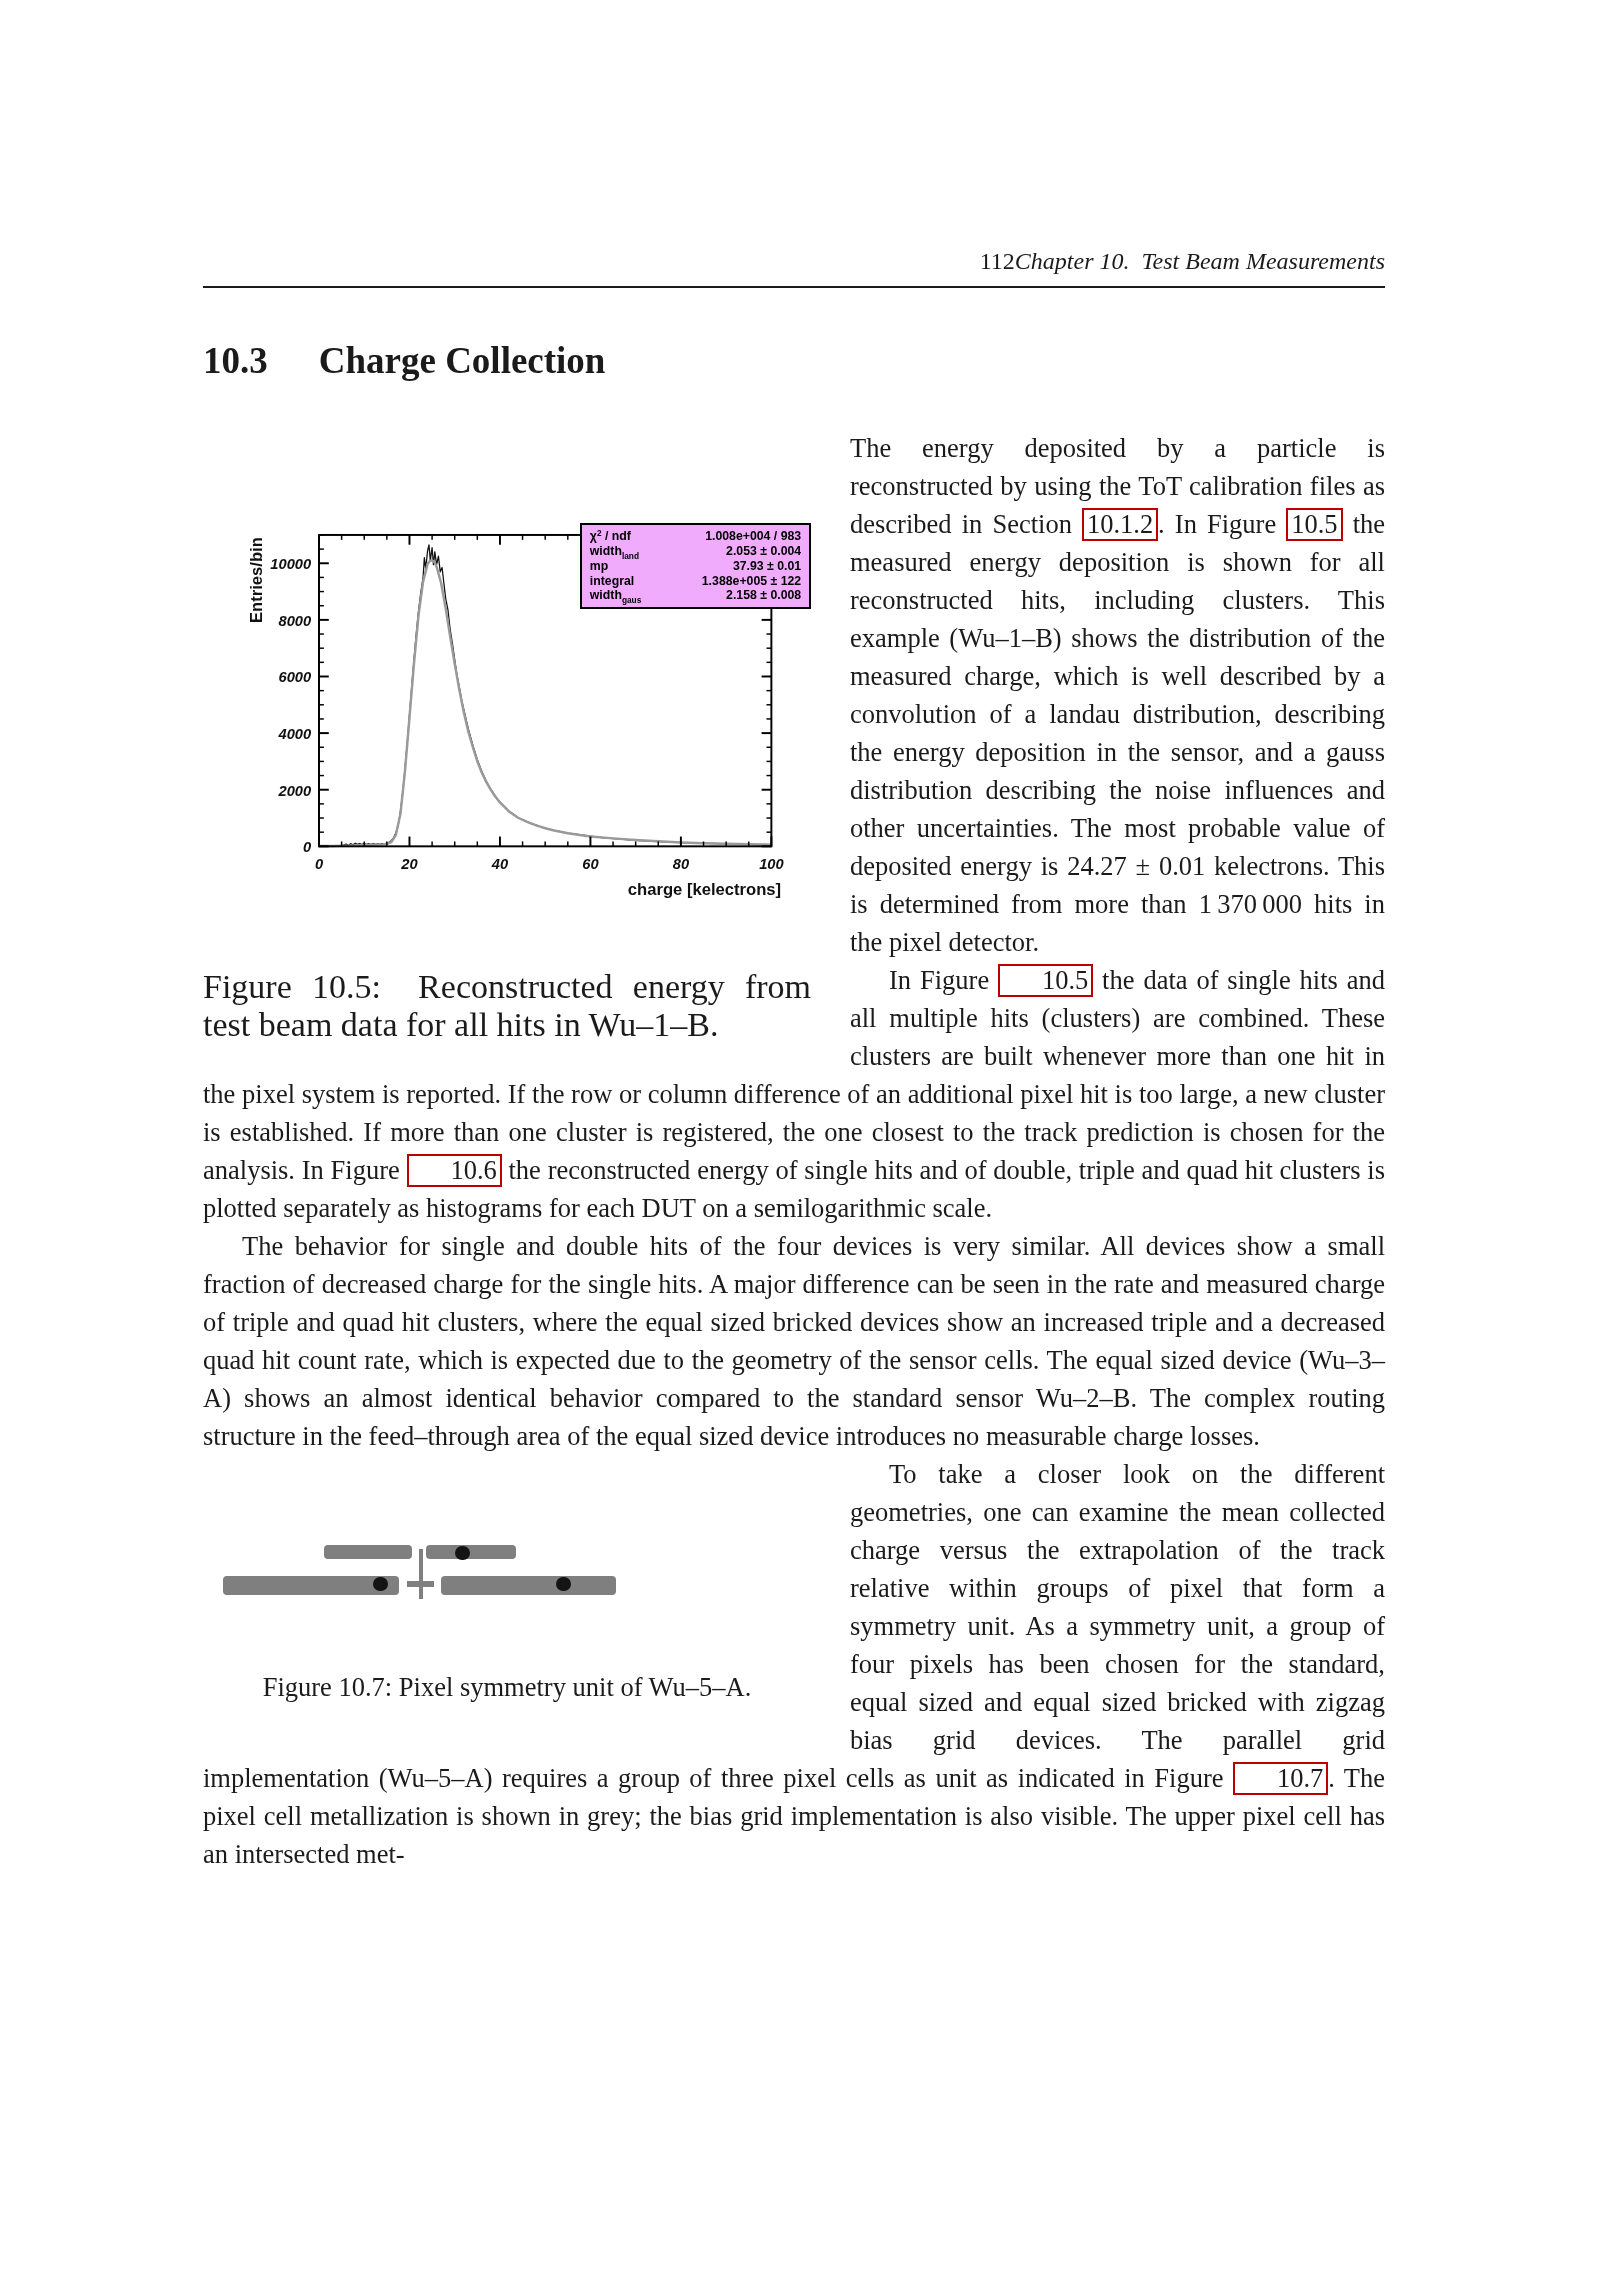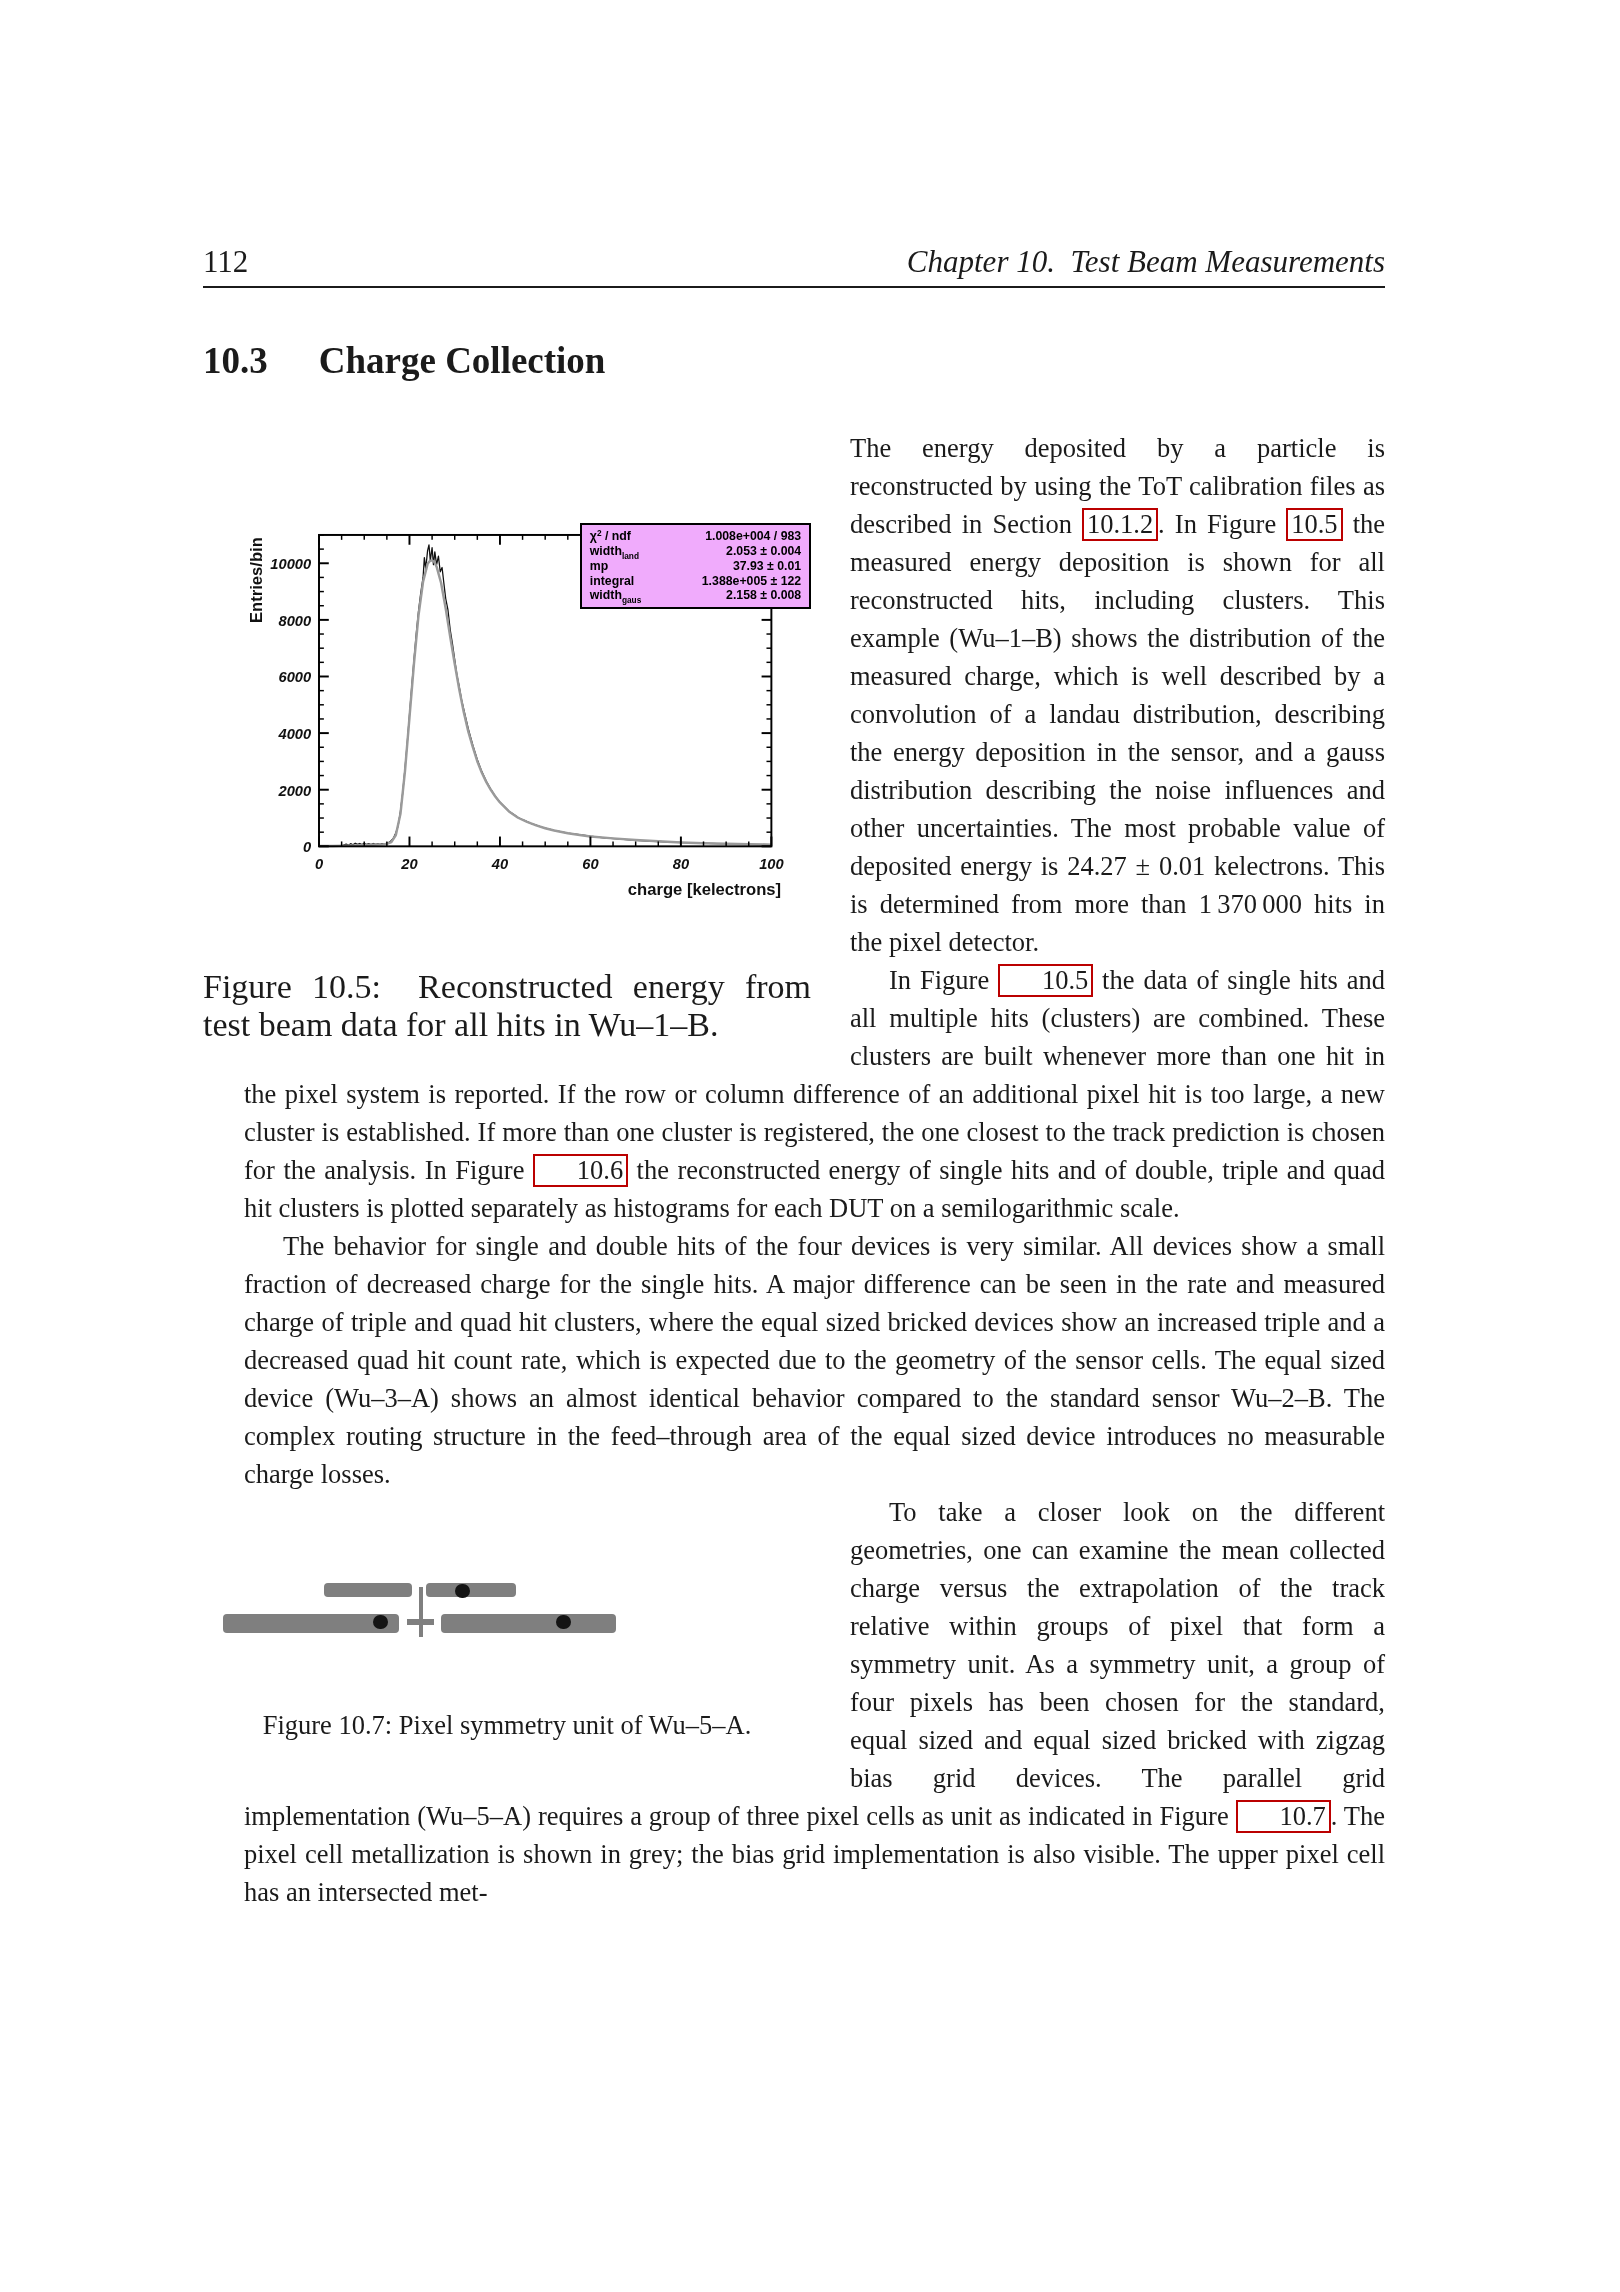--- a/index.html
+++ b/index.html
@@ -10,7 +10,7 @@
   }
   .inner{position:absolute;left:203px;top:247px;width:1182px;}
   
-  .pg-header{display:flex;justify-content:space-between;align-items:baseline;font-size:31px;line-height:29px;}
+  .pg-header{display:flex;justify-content:flex-end;align-items:baseline;font-size:24px;line-height:29px;}
   .chapter{font-style:italic;}
   .rule{border:none;border-top:2px solid #1b1b1b;margin:9.8px 0 0 0;}
   

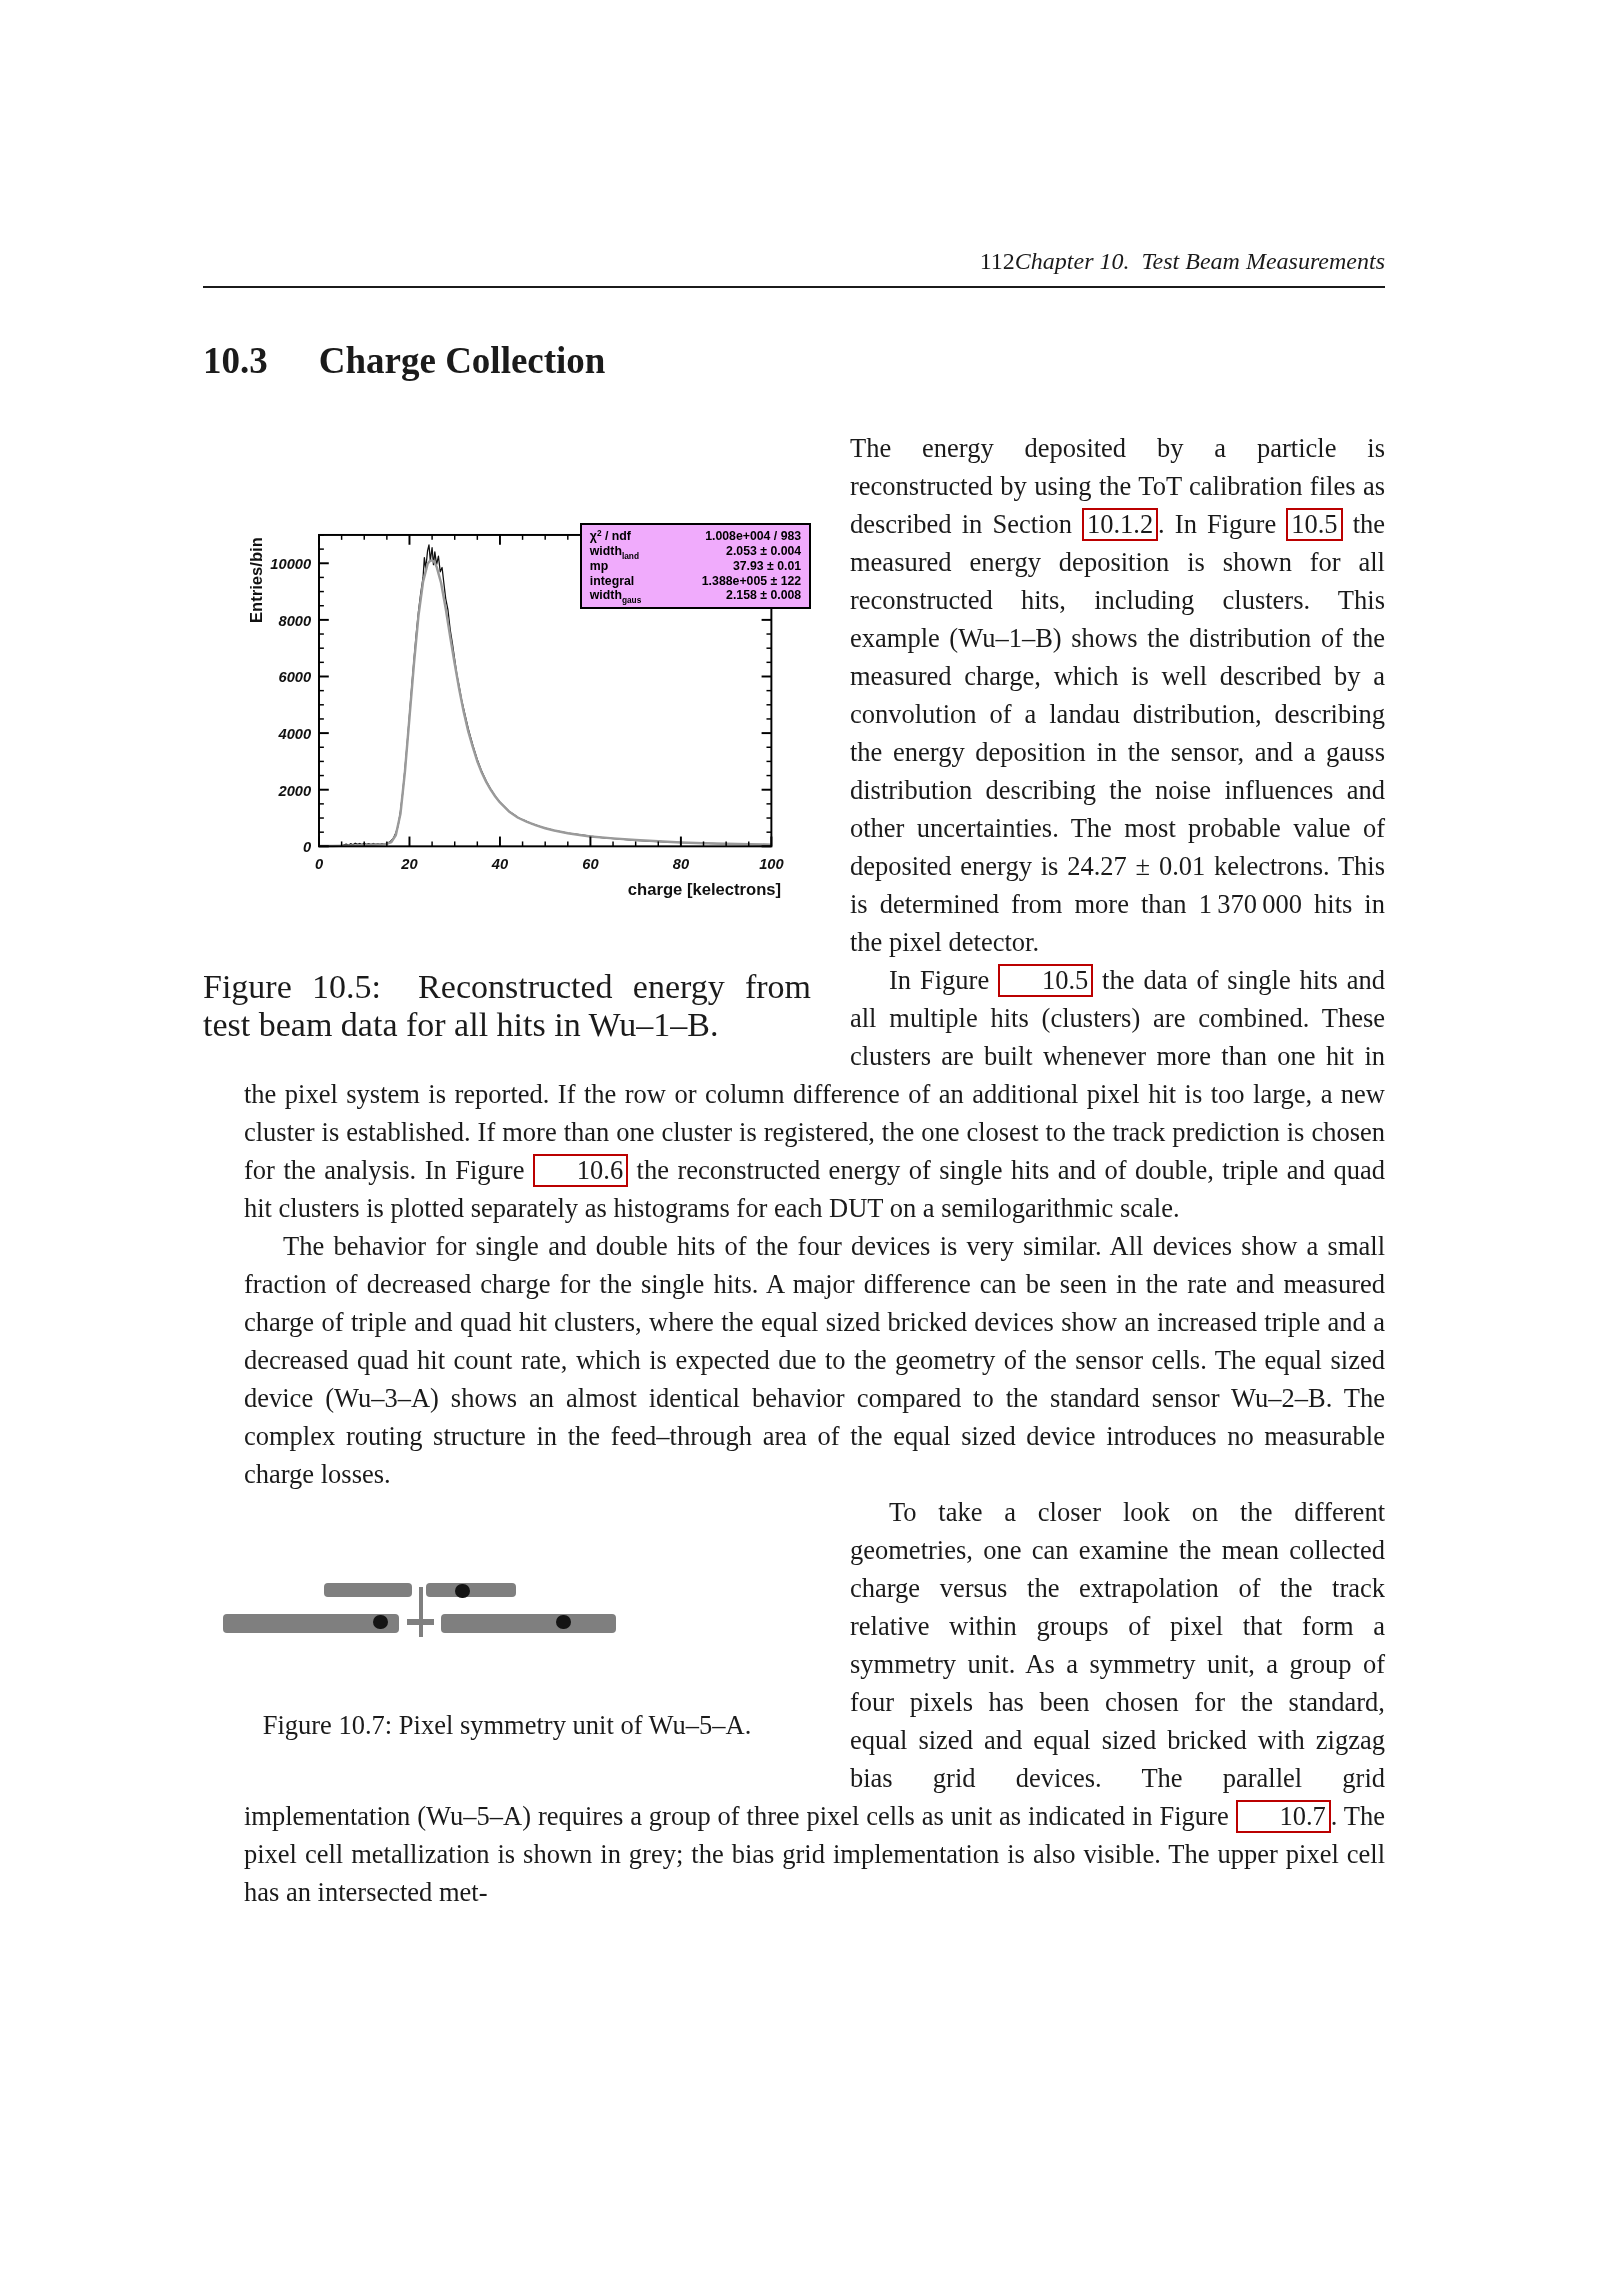--- a/index.html
+++ b/index.html
@@ -18,7 +18,7 @@
   
   .content{margin-top:47px;}
   p.body{margin:0;font-size:26.5px;line-height:38px;text-align:justify;}
-  p.ind{text-indent:39px;margin-left:41px;}
+  p.ind{text-indent:39px;}
   .xref{border:2px solid var(--ref-color,#bb0000);padding:0 2.9px;display:inline-block;line-height:29px;}
   
   figure{margin:0;}

